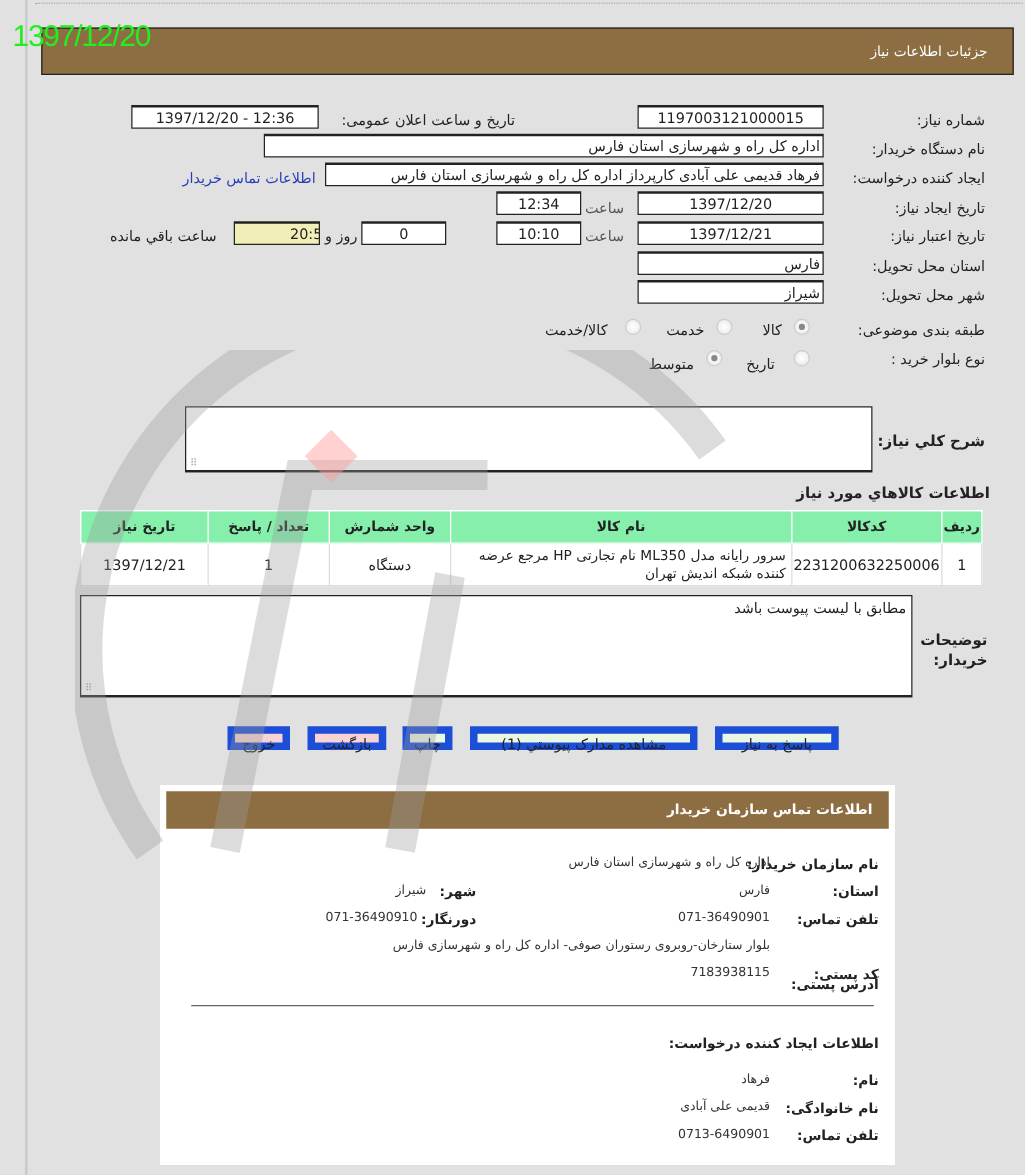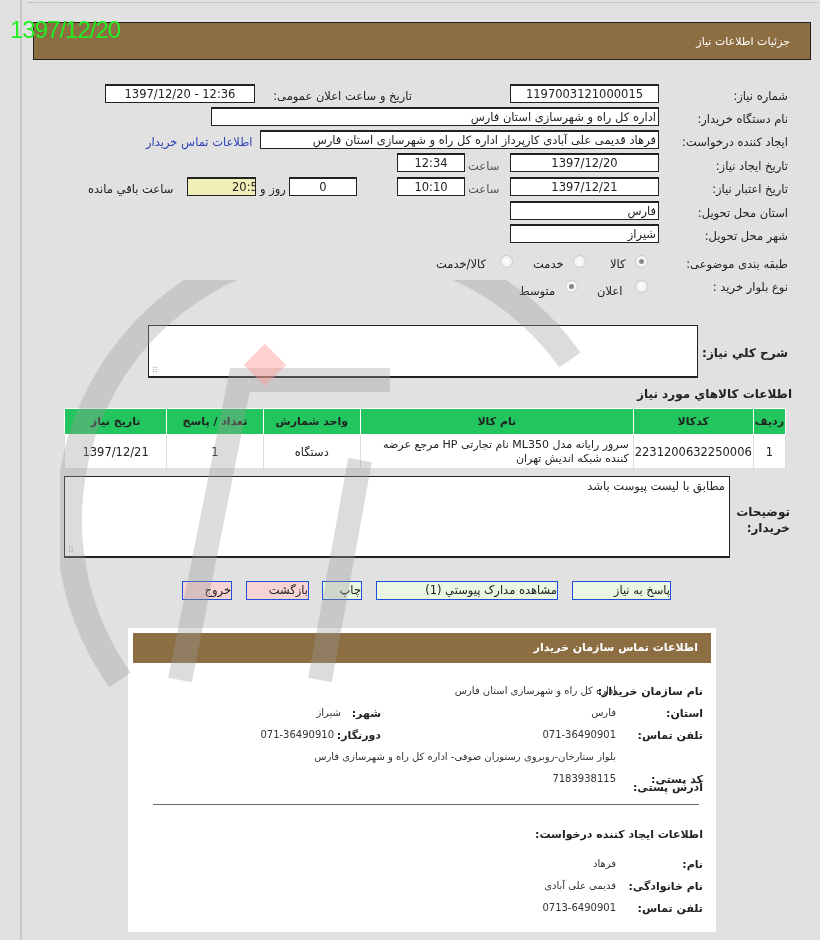--- a/index.html
+++ b/index.html
@@ -94,7 +94,7 @@
 
 <div class="abs lbl" style="right:32px;top:280px;">نوع بلوار خريد :</div>
 <div class="abs radio" style="left:635px;top:280px;"></div>
-<div class="abs lbl" style="left:597px;top:284px;">اعلان</div>
+<div class="abs lbl" style="left:597px;top:284px;">تاريخ</div>
 <div class="abs radio on" style="left:565px;top:280px;"></div>
 <div class="abs lbl" style="left:519px;top:284px;">متوسط</div>
 

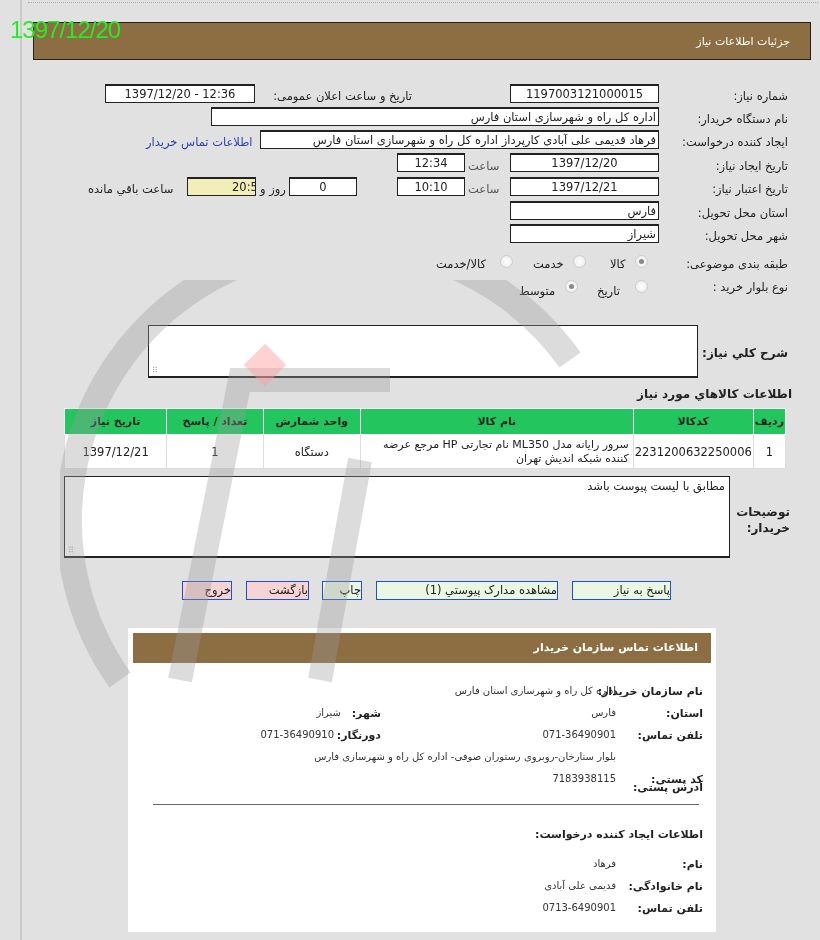--- a/index.html
+++ b/index.html
@@ -28,7 +28,7 @@
   .grip { position: absolute; left: 3px; bottom: 2px; color: #aaa; font-size: 8px; line-height: 6px; }
   .bold { font-weight: bold; }
   table.items { border-collapse: collapse; background: #fff; border: 1px solid #bbb; }
-  table.items th { background: #22c55e; font-weight: bold; font-size: 11px; height: 26px; border: 1px solid #fff; color: #222; }
+  table.items th { background: #86efac; font-weight: bold; font-size: 11px; height: 26px; border: 1px solid #fff; color: #222; }
   table.items td { font-size: 11.5px; border: 1px solid #ddd; text-align: center; direction: rtl; height: 34px; }
   .btn { height: 19px; border: 1px solid #1d4ed8; font-size: 11.5px; text-align: right; line-height: 17px; direction: rtl; white-space: nowrap; }
   .btn.green { background: #eaf7e2; }

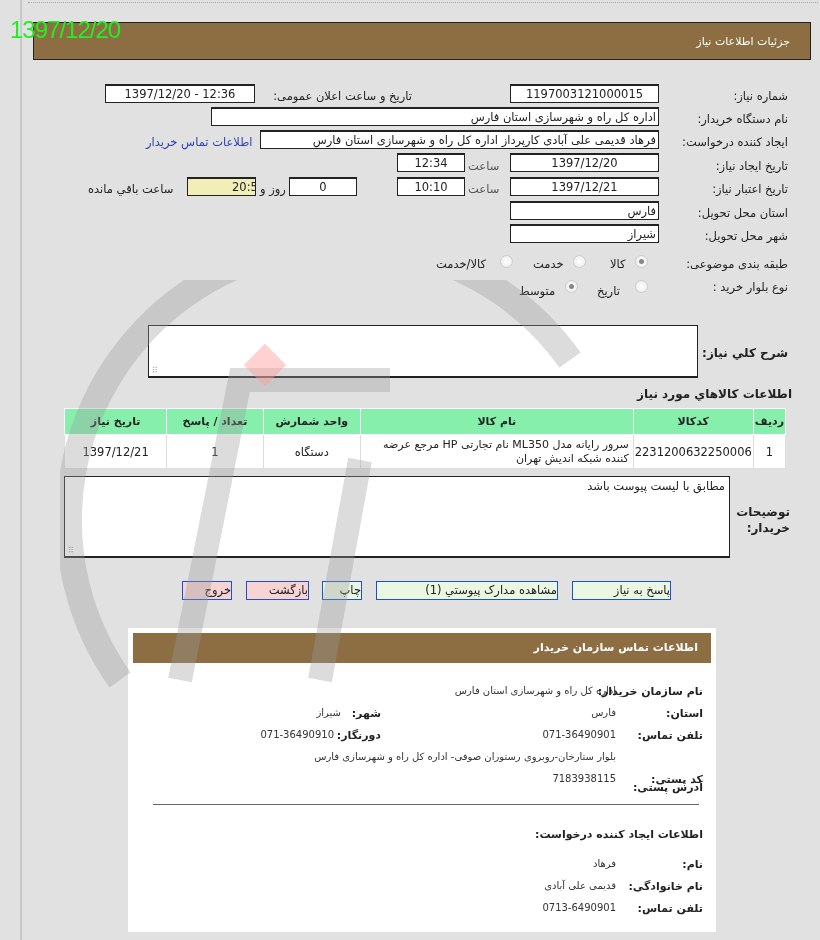--- a/index.html
+++ b/index.html
@@ -30,7 +30,7 @@
   table.items { border-collapse: collapse; background: #fff; border: 1px solid #bbb; }
   table.items th { background: #86efac; font-weight: bold; font-size: 11px; height: 26px; border: 1px solid #fff; color: #222; }
   table.items td { font-size: 11.5px; border: 1px solid #ddd; text-align: center; direction: rtl; height: 34px; }
-  .btn { height: 19px; border: 1px solid #1d4ed8; font-size: 11.5px; text-align: right; line-height: 17px; direction: rtl; white-space: nowrap; }
+  .btn { height: 19px; border: 6px solid #1d4ed8; font-size: 11.5px; text-align: center; line-height: 17px; direction: rtl; white-space: nowrap; }
   .btn.green { background: #eaf7e2; }
   .btn.pink { background: #f7d3d3; }
   .panel { left: 128px; top: 628px; width: 588px; height: 304px; background: #fff; }

